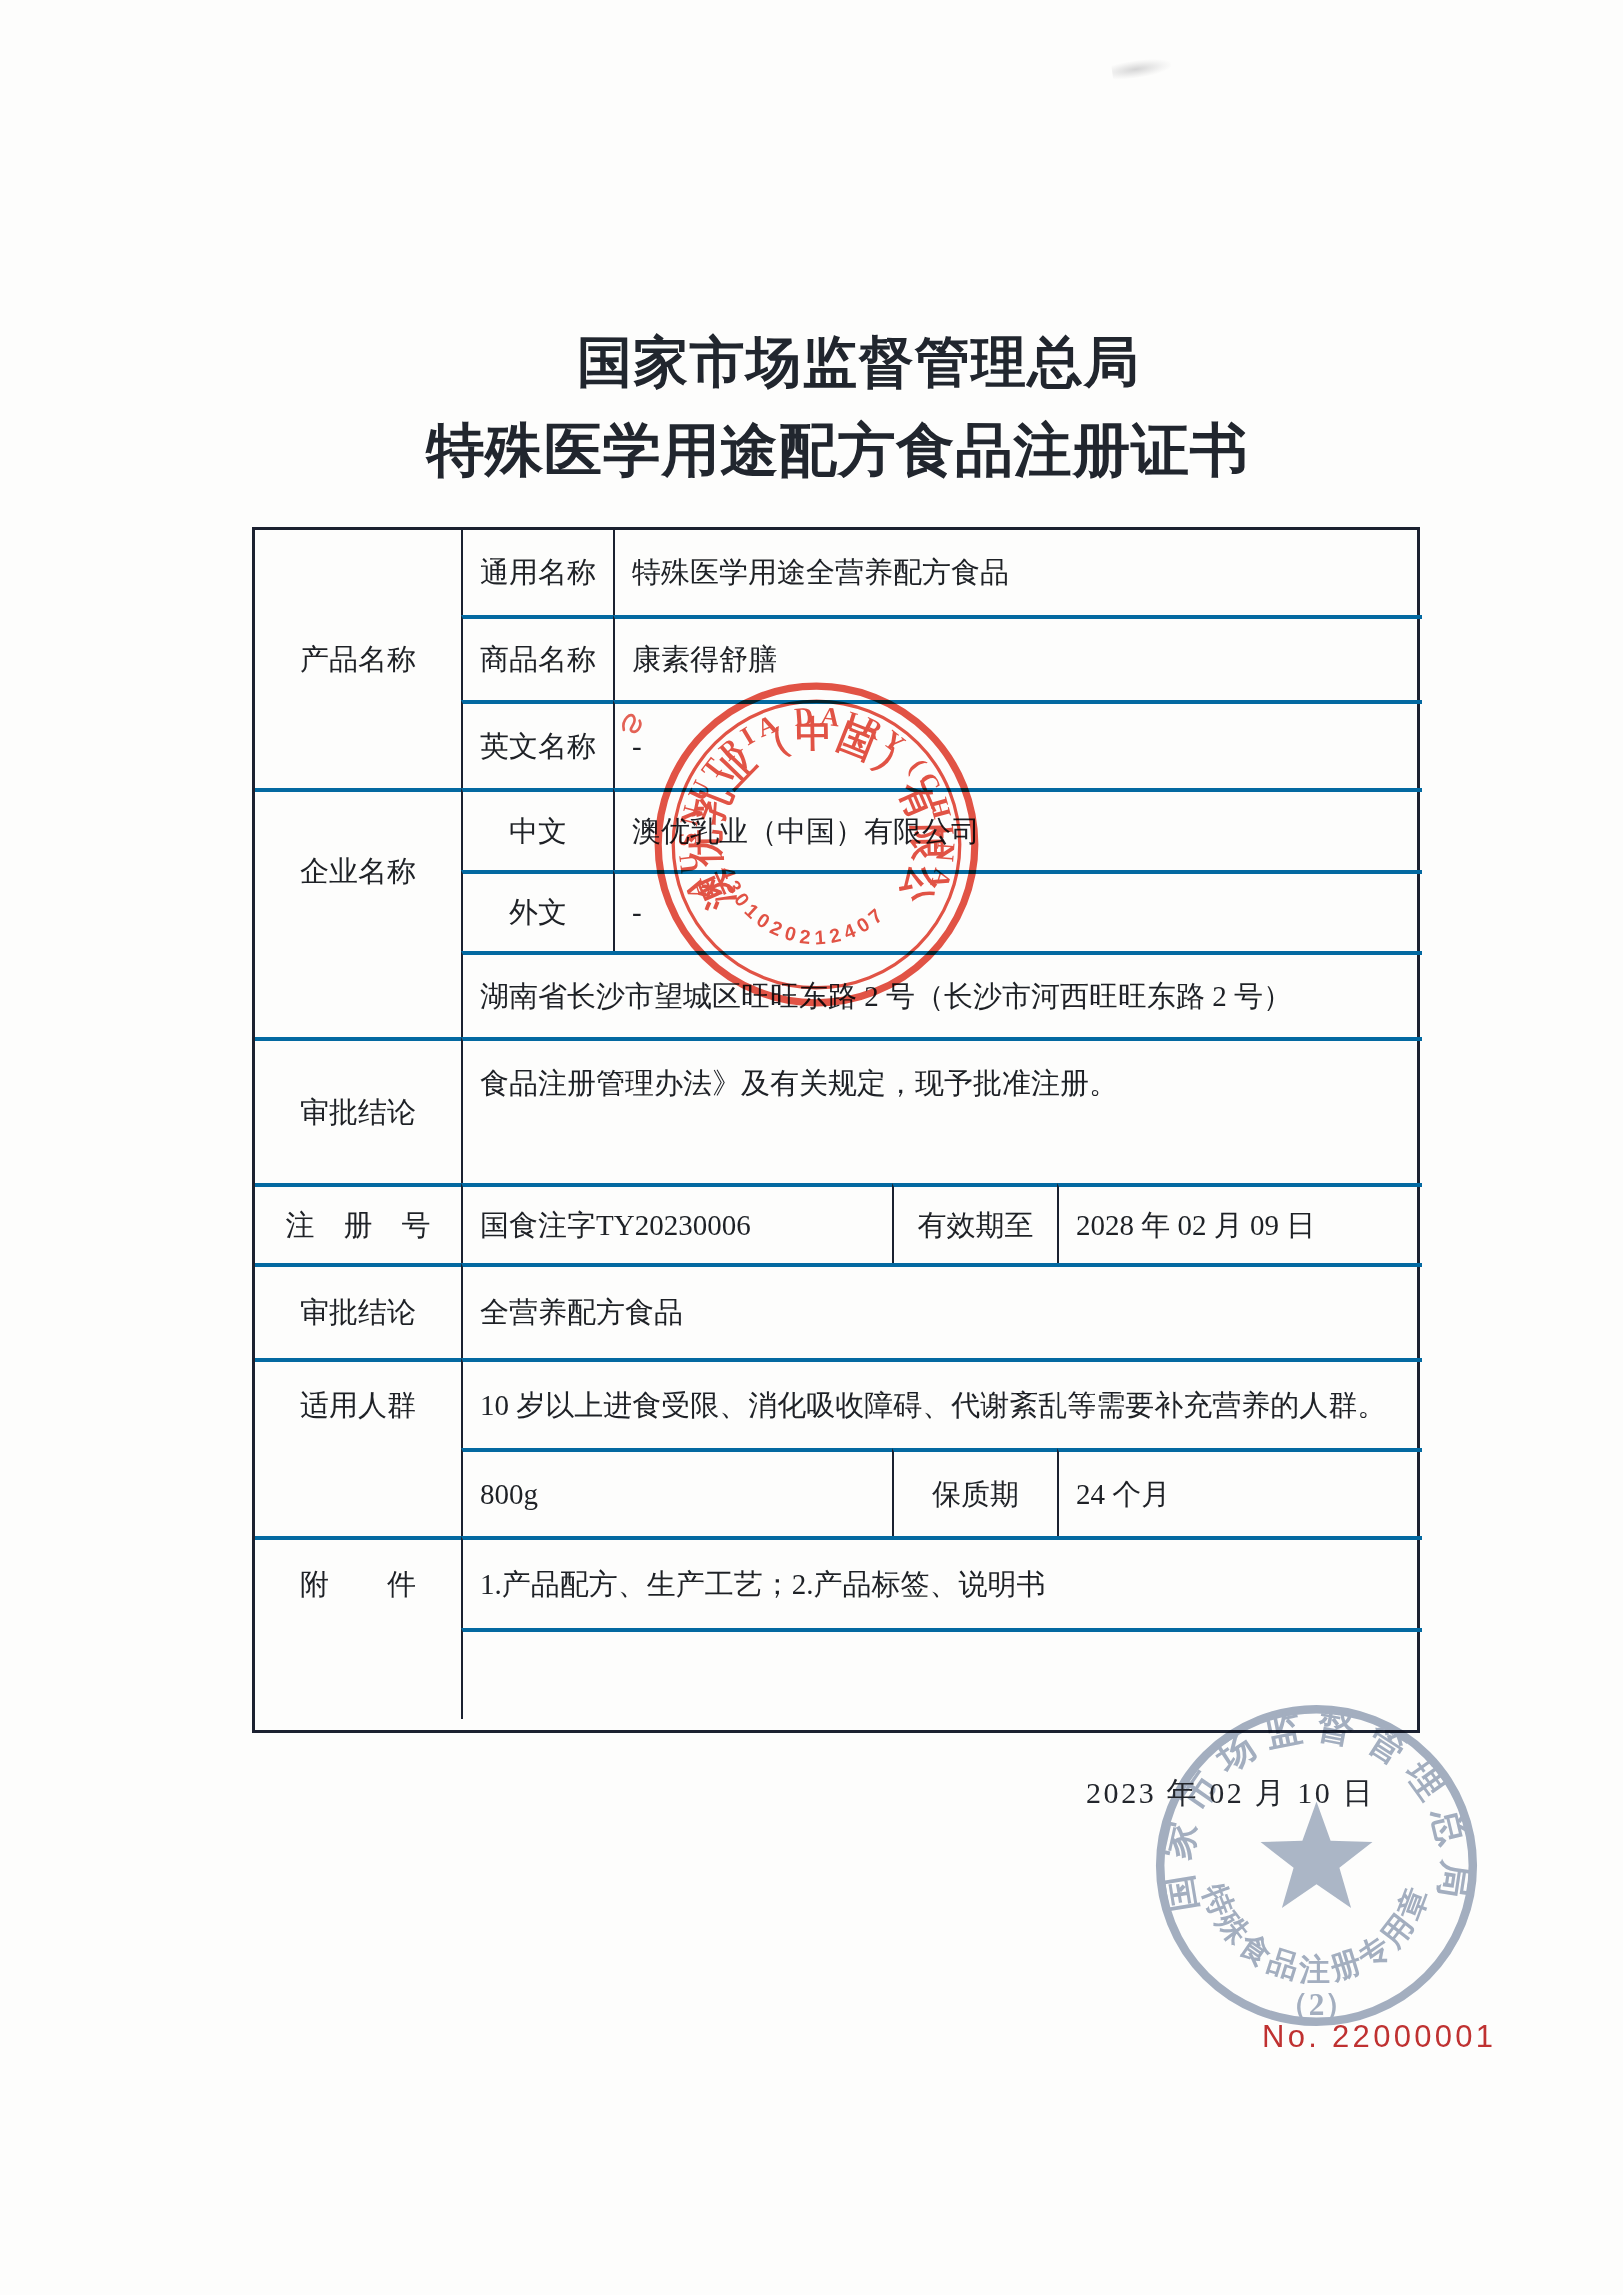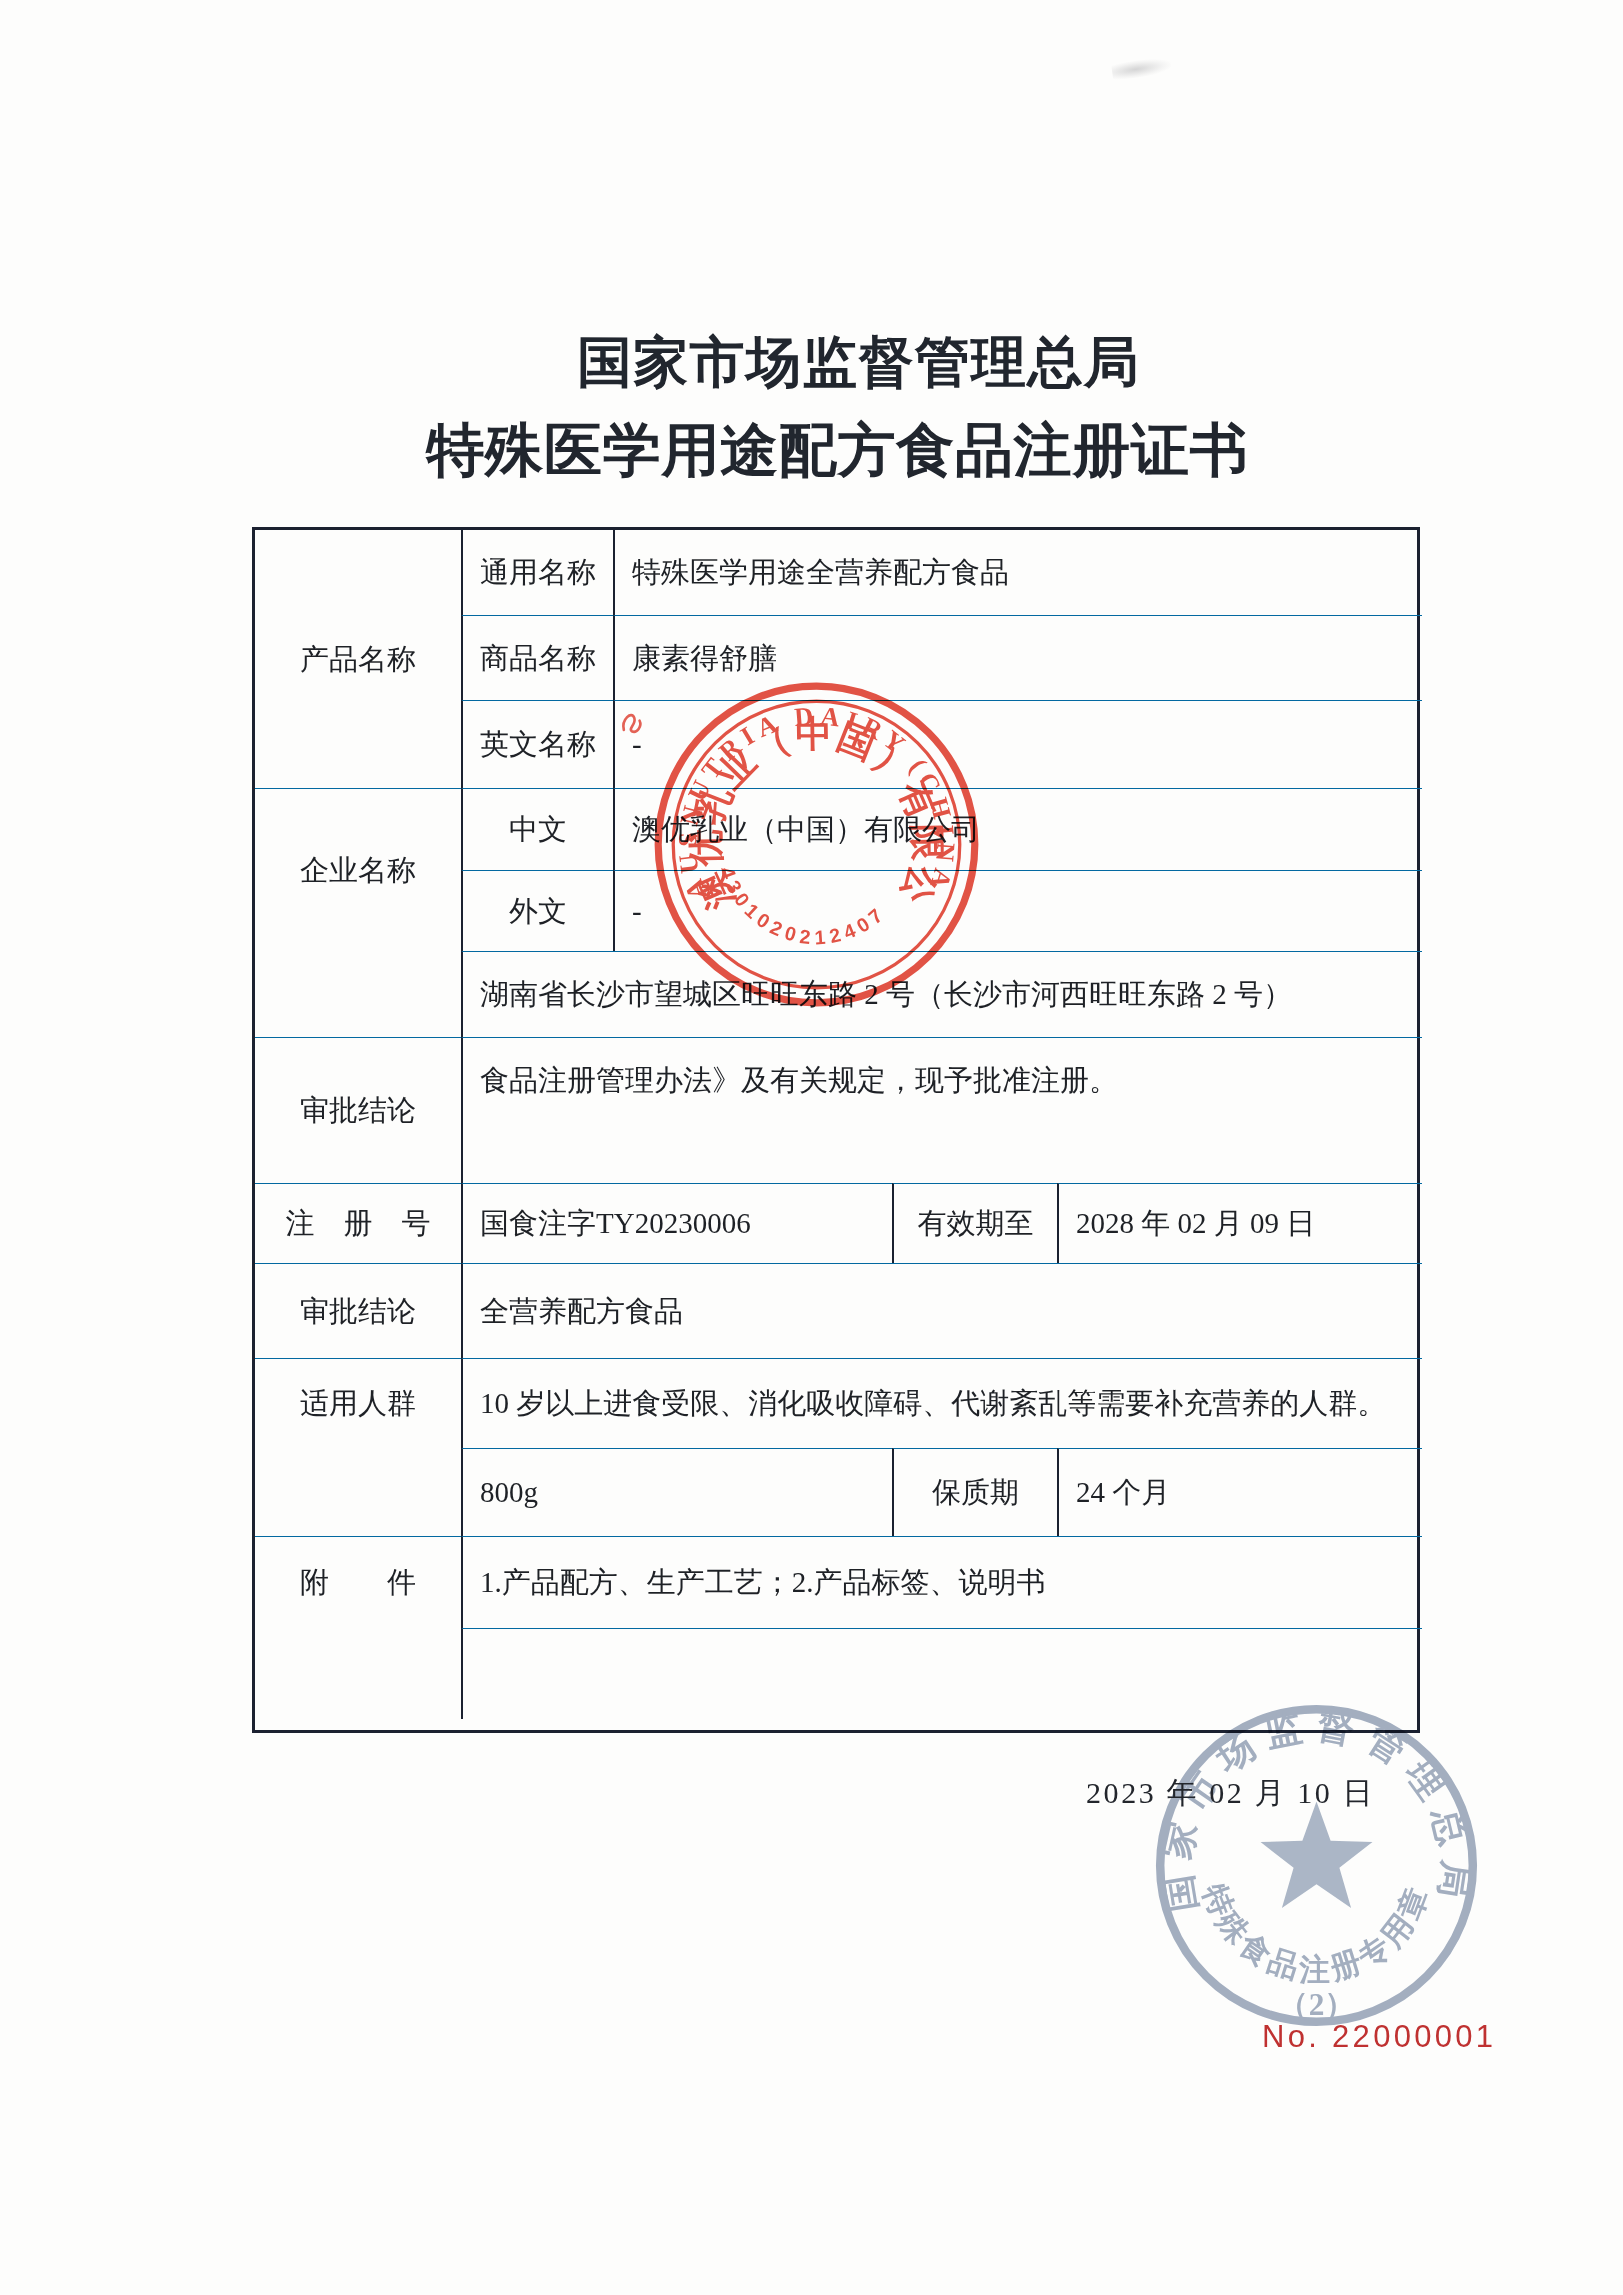--- a/index.html
+++ b/index.html
@@ -20,7 +20,7 @@
     grid-template-rows:85px 85px 88px 82px 81px 86px 146px 80px 95px 90px 88px 92px 91px;
     border:3.3px solid #1b2130;background:transparent;
   }
-  .cell{box-sizing:border-box;border-left:2px solid #1b2130;border-top:1px solid #0369a1;
+  .cell{box-sizing:border-box;border-left:2px solid #1b2130;border-top:4px solid #0369a1;
         display:flex;align-items:center;font-size:29px;line-height:1.25;}
   .cell.c1{border-left:none;}
   .cell.r1{border-top:none;}

